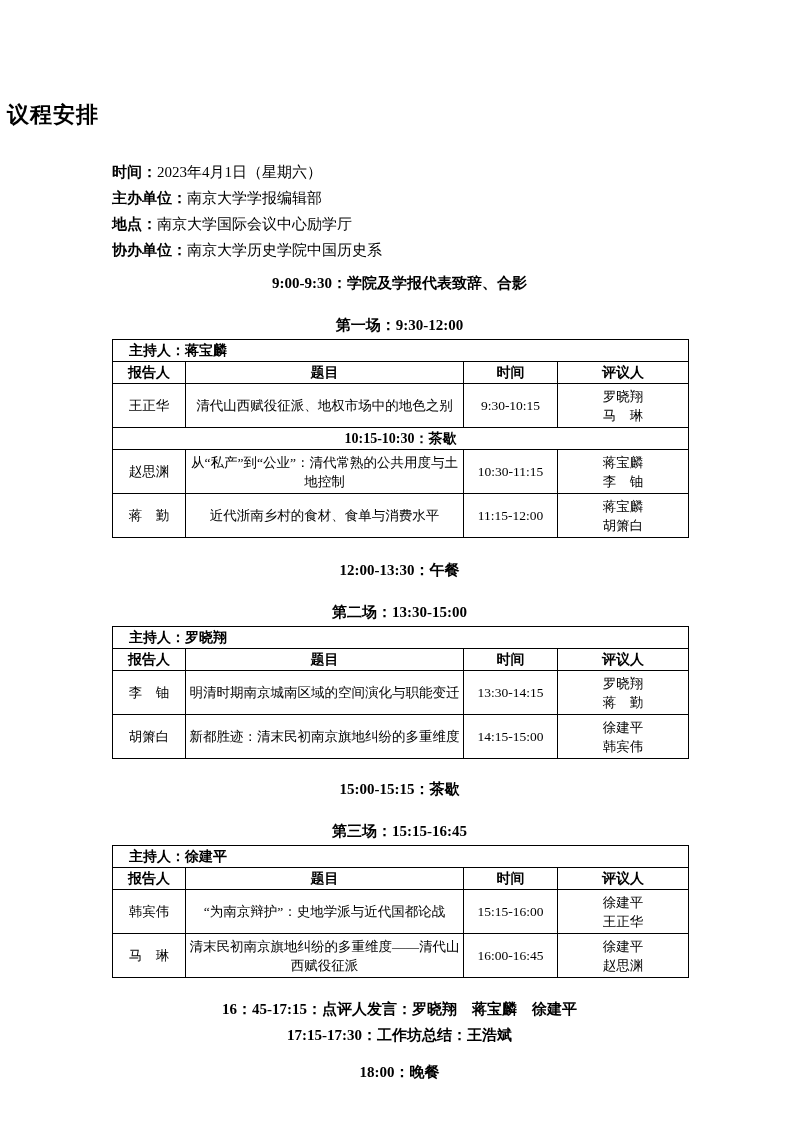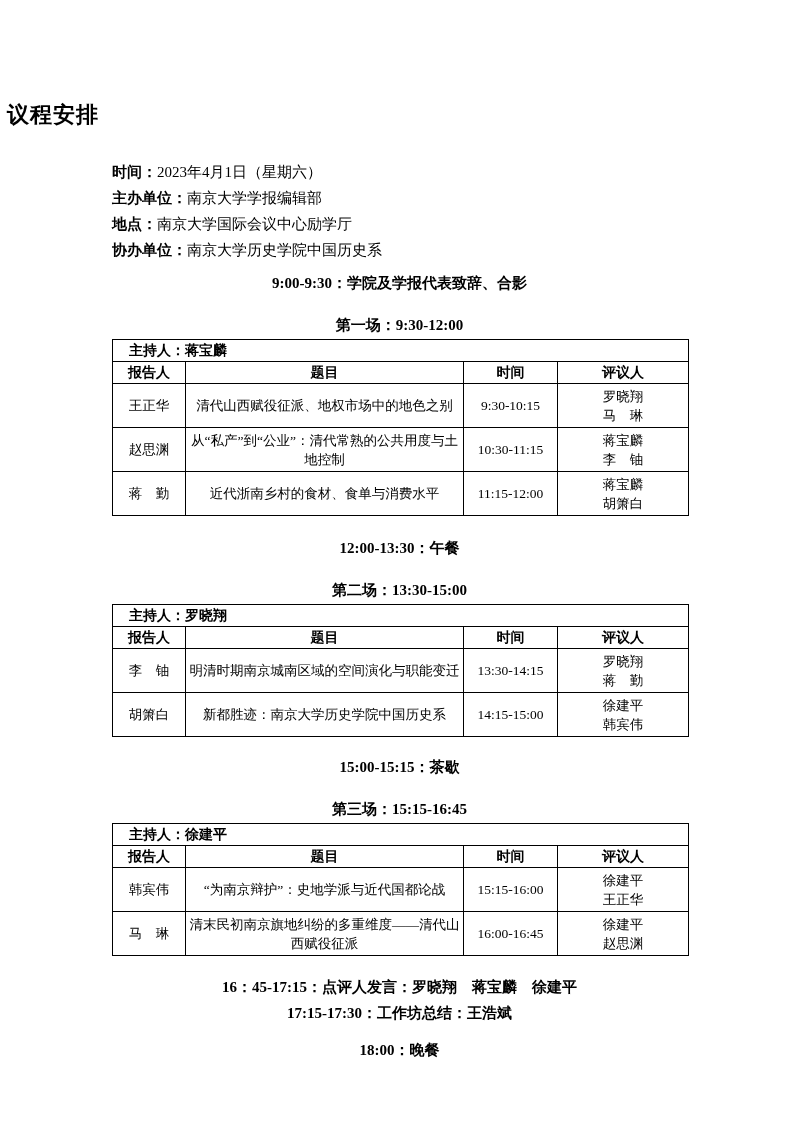--- a/index.html
+++ b/index.html
@@ -142,6 +142,9 @@
           <span>马　琳</span>
         </td>
       </tr>
+      <tr class="break-row">
+        <td colspan="4">10:15-10:30：茶歇</td>
+      </tr>
       <tr class="data-row">
         <td class="speaker-cell">赵思渊</td>
         <td class="topic-cell">从“私产”到“公业”：清代常熟的公共用度与土地控制</td>

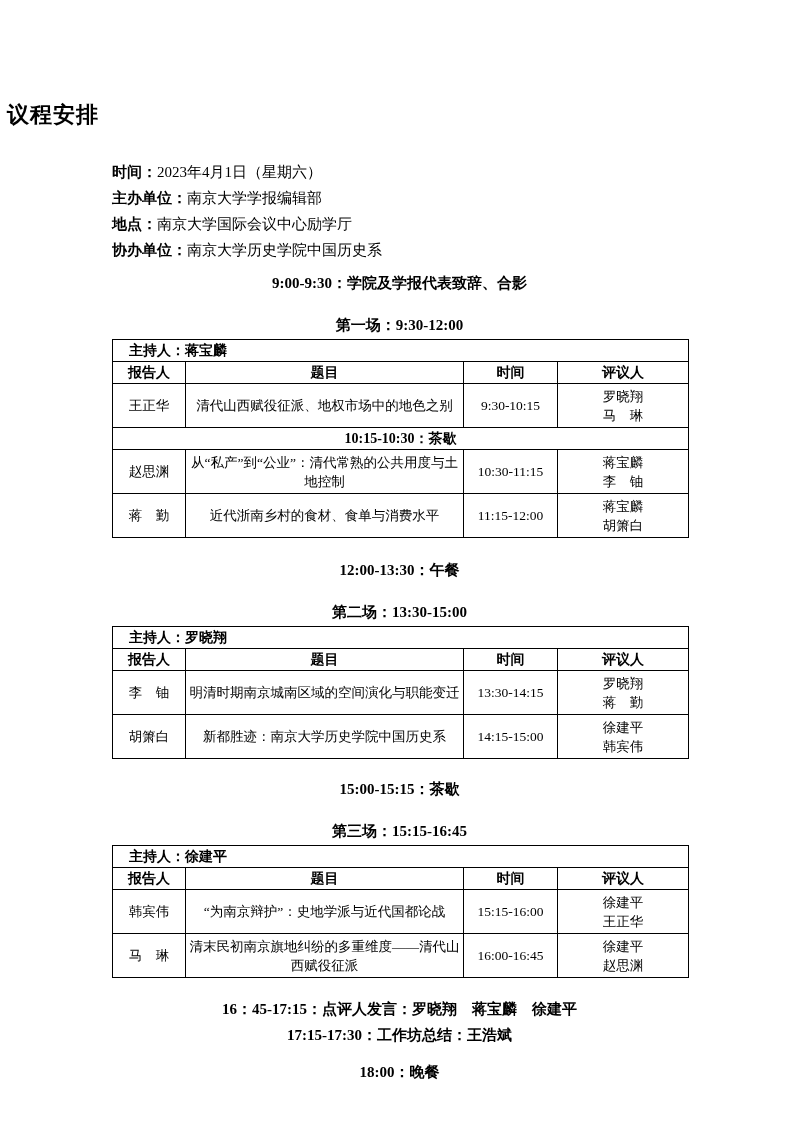--- a/index.html
+++ b/index.html
@@ -197,7 +197,7 @@
       </tr>
       <tr class="data-row">
         <td class="speaker-cell">胡箫白</td>
-        <td class="topic-cell">新都胜迹：南京大学历史学院中国历史系</td>
+        <td class="topic-cell">新都胜迹：清末民初南京旗地纠纷的多重维度</td>
         <td class="time-cell">14:15-15:00</td>
         <td class="discussant-cell">
           <span>徐建平</span>

